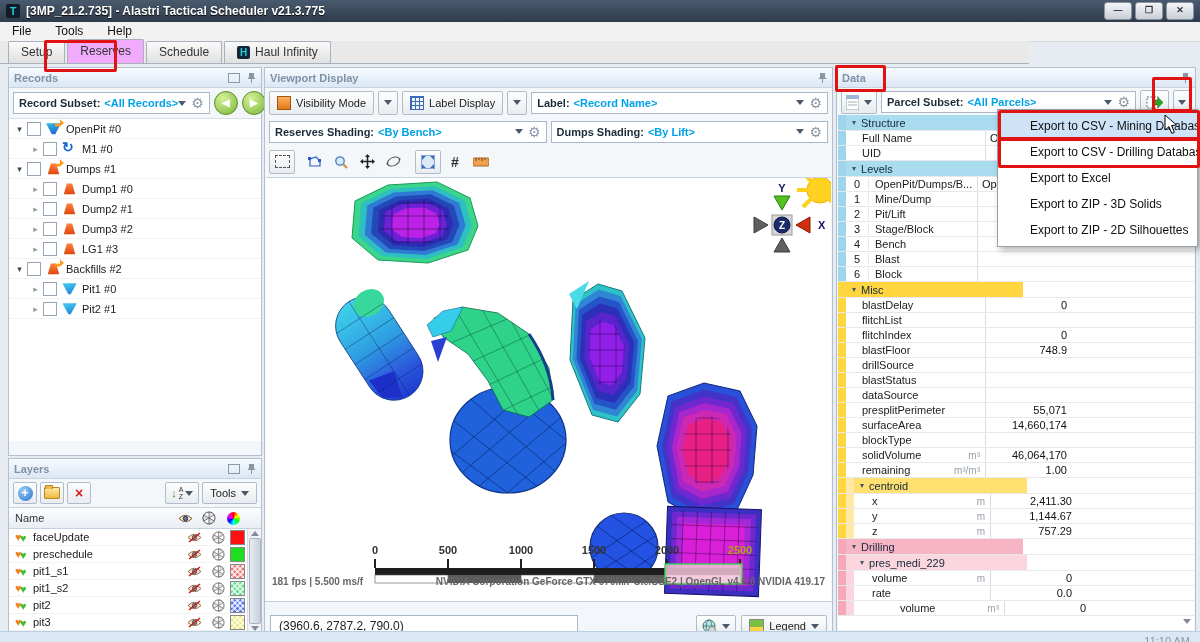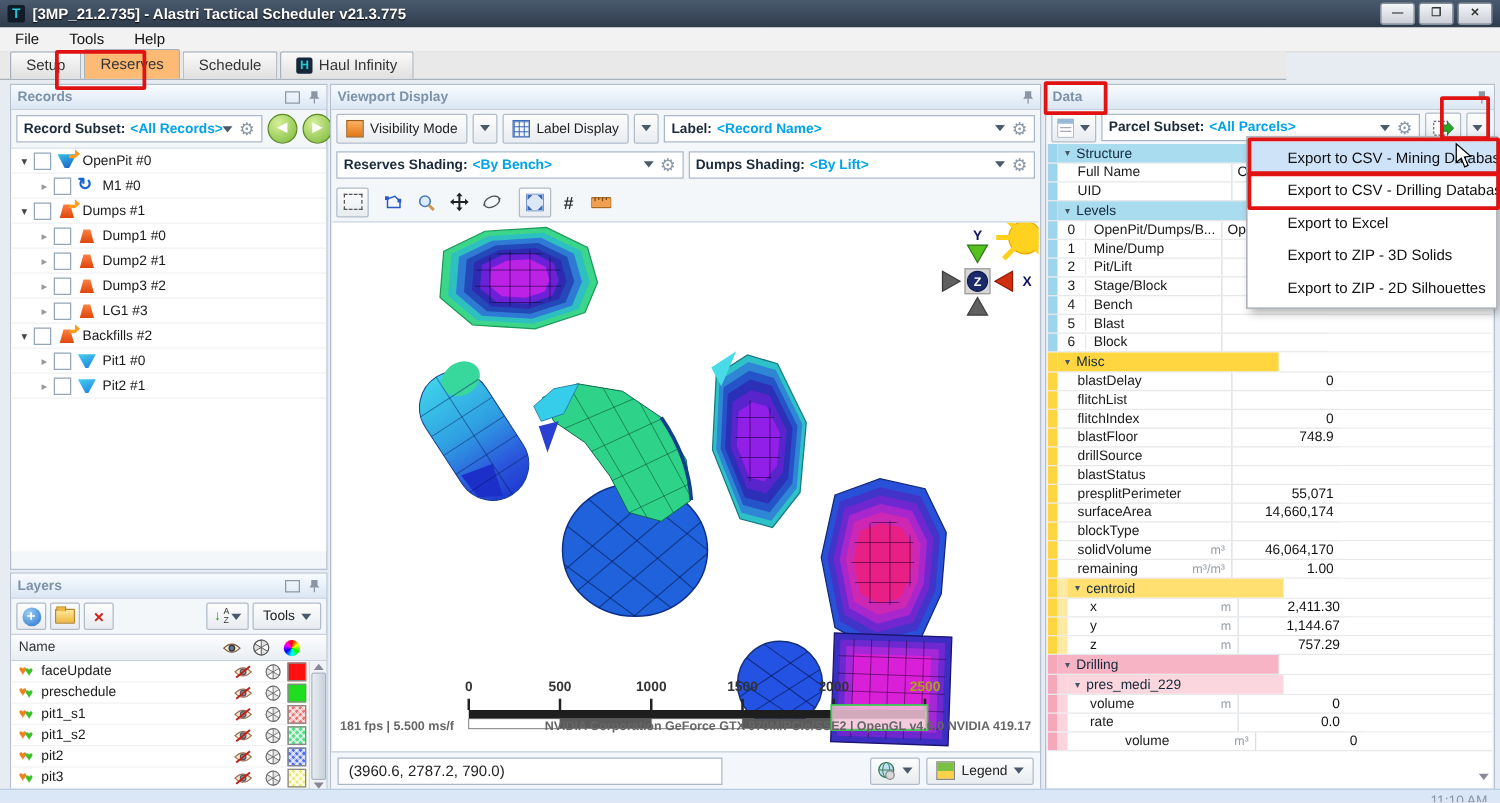--- a/index.html
+++ b/index.html
@@ -16,7 +16,7 @@
   .menuitem{padding:0 12px;font-size:12px;color:#111;line-height:19px;}
   .tabstrip{position:absolute;left:0;top:41px;width:1029px;height:23px;background:#e9e9e9;border-bottom:1px solid #a8b2bc;display:flex;align-items:flex-end;padding-left:8px;box-sizing:border-box;}
   .tab{height:21px;line-height:21px;padding:0 12px;border:1px solid #a8b2bc;border-bottom:none;background:linear-gradient(#fafafa,#e0e0e0);margin-right:2px;font-size:12px;color:#333;border-radius:2px 2px 0 0;display:flex;align-items:center;gap:5px;}
-  .tab.active{background:#fdba74;height:23px;line-height:23px;position:relative;z-index:2;}
+  .tab.active{background:#f0abfc;height:23px;line-height:23px;position:relative;z-index:2;}
   .hi-icon{width:13px;height:13px;background:#14273a;border-radius:2px;color:#25c8d0;font-weight:bold;font-size:10px;text-align:center;line-height:13px;}
 
   

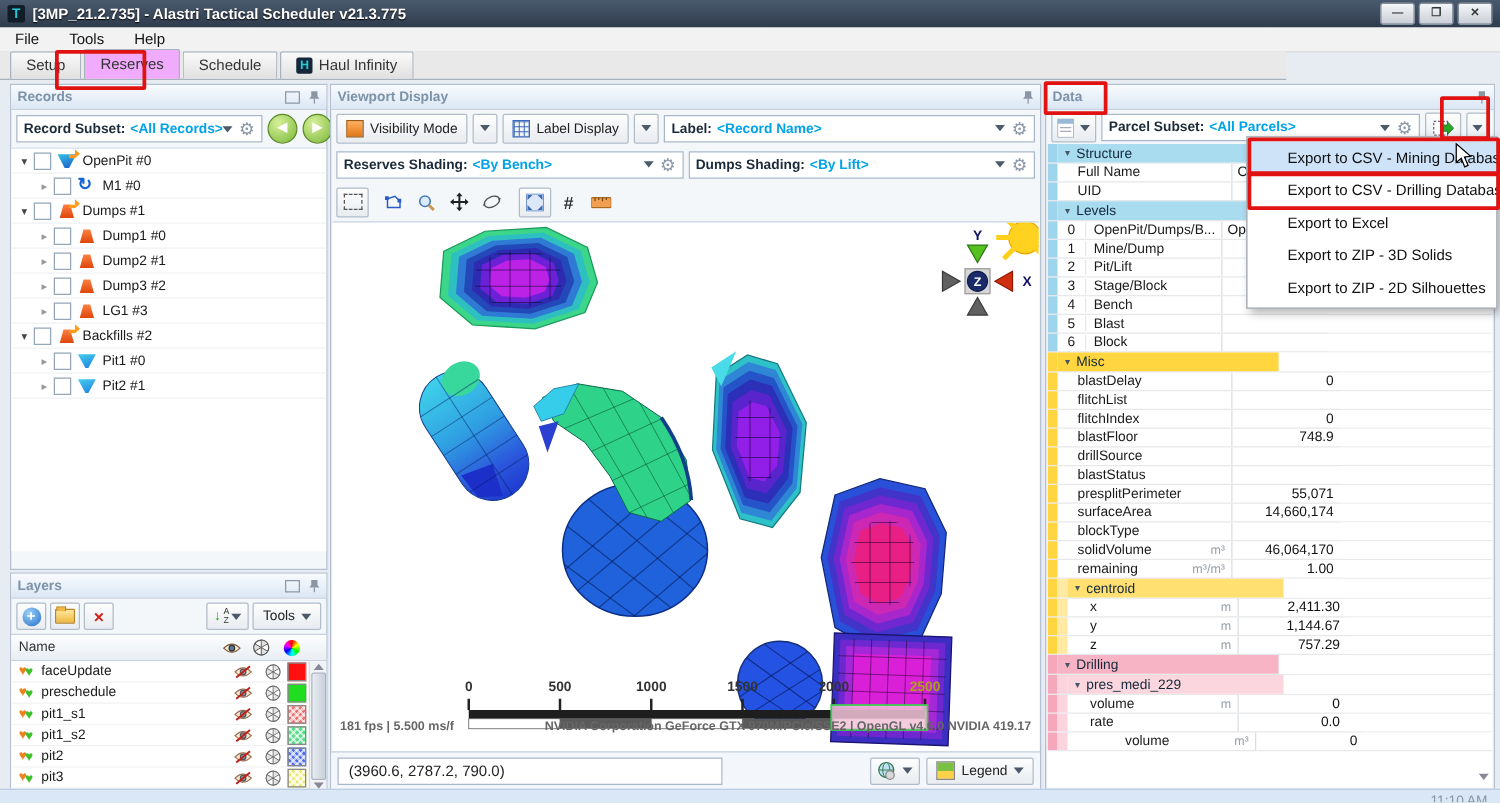--- a/index.html
+++ b/index.html
@@ -1007,6 +1007,14 @@
         <div class="drow" style="height: 14px;">
           <span class="band y"></span>
           <span class="dname" style="flex:1;max-width:204px;padding-left:16px;">
+            <span style="padding-left:0px;">dataSource</span>
+          </span>
+          <span class="dval"></span>
+          <span class="gfill"></span>
+        </div>
+        <div class="drow" style="height: 14px;">
+          <span class="band y"></span>
+          <span class="dname" style="flex:1;max-width:204px;padding-left:16px;">
             <span style="padding-left:0px;">presplitPerimeter</span>
           </span>
           <span class="dval">55,071</span>

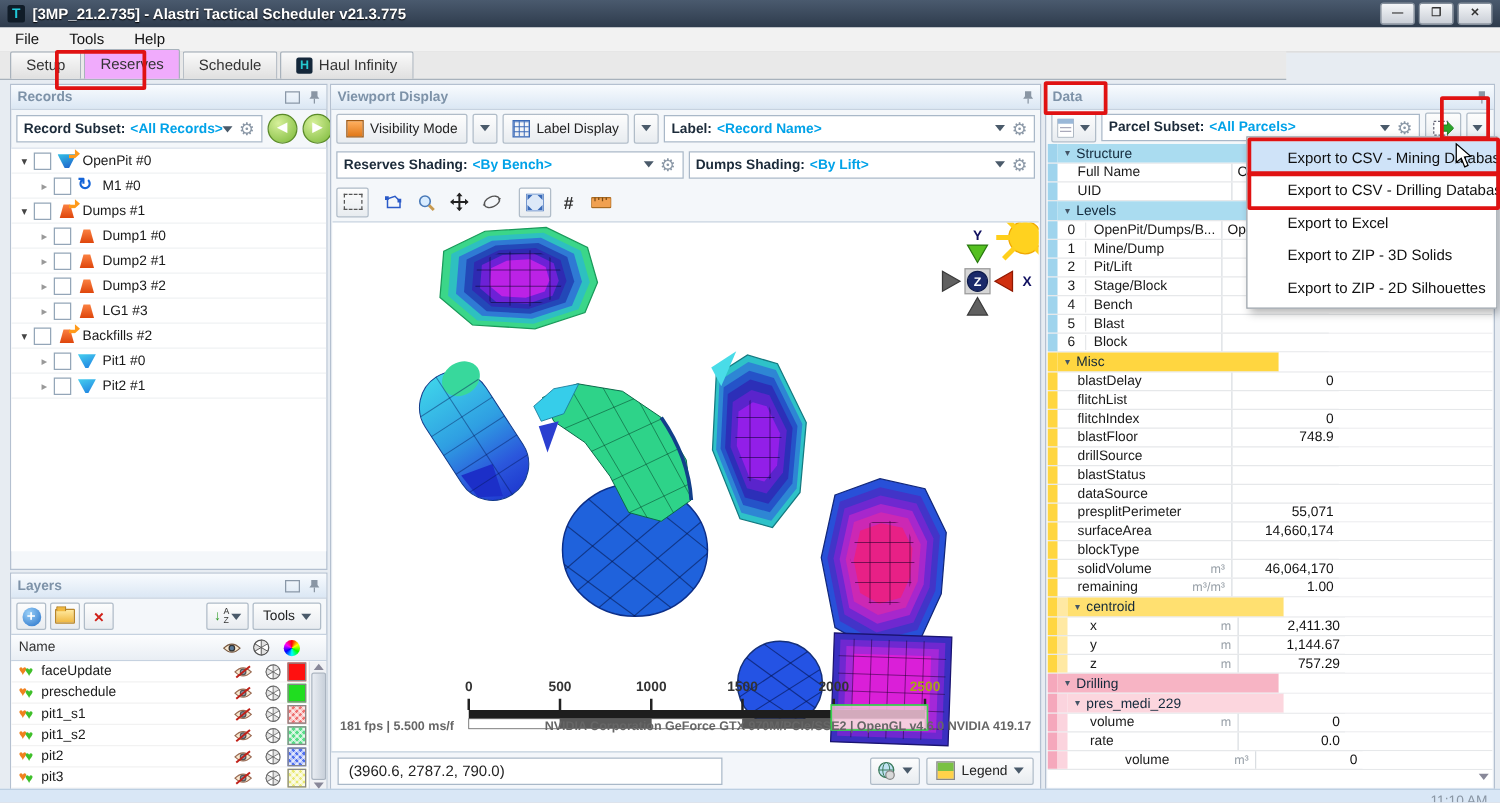--- a/index.html
+++ b/index.html
@@ -81,7 +81,7 @@
   .gpu{position:absolute;right:6px;top:398px;font-size:10px;font-weight:bold;color:#666;}
   .ticklbl{position:absolute;transform:translateX(-50%);font-size:11px;font-weight:bold;color:#333;top:366px;}
   .ticklbl.hl{color:#a8a418;}
-  .vbottom{position:absolute;left:0;bottom:0;width:100%;height:30px;border-top:1px solid #c2cfdd;background:#f3f6fa;display:flex;align-items:center;padding:13px 5px;box-sizing:border-box;gap:5px;}
+  .vbottom{position:absolute;left:0;bottom:0;width:100%;height:30px;border-top:1px solid #c2cfdd;background:#f3f6fa;display:flex;align-items:flex-start;padding:13px 5px;box-sizing:border-box;gap:5px;}
   .coordbox{width:290px;height:20px;background:#fff;border:1px solid #a9b8c8;font-size:12px;color:#222;line-height:20px;padding:0 8px;}
 
   

